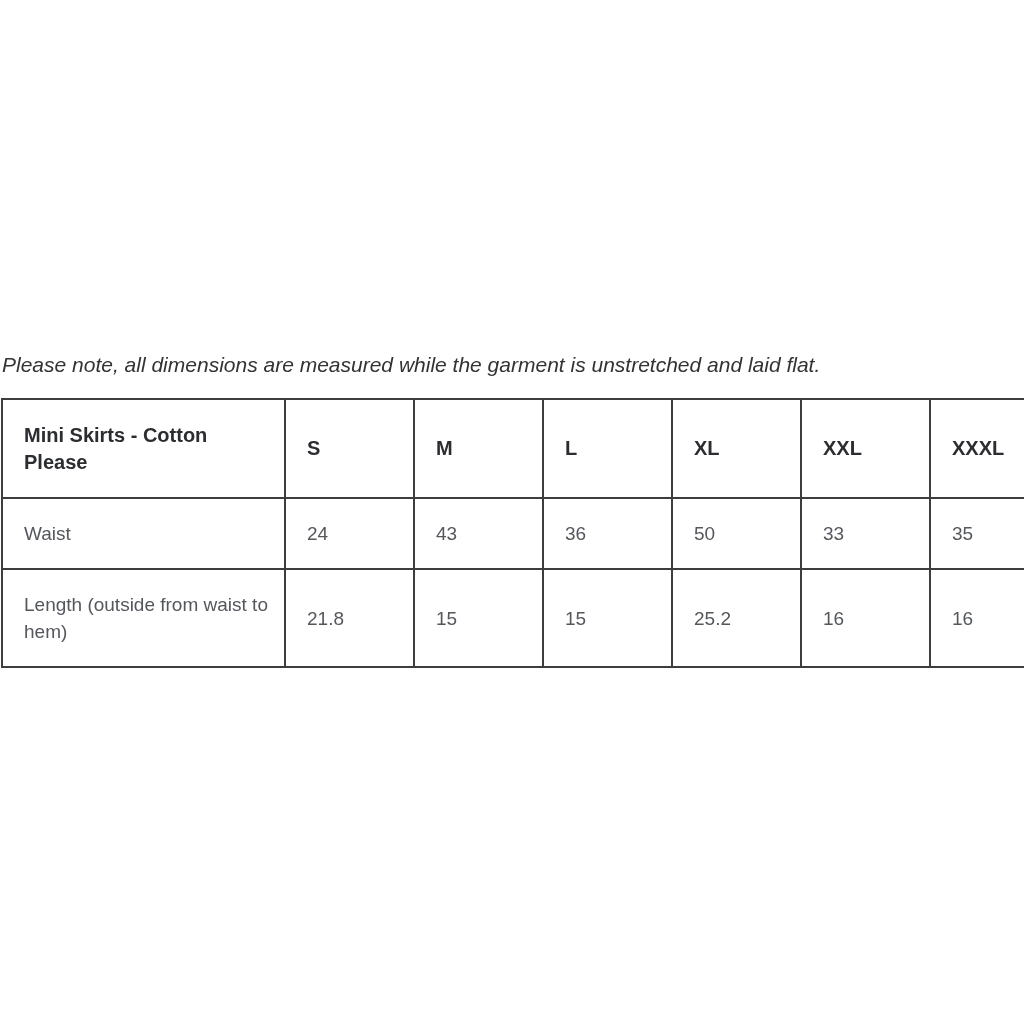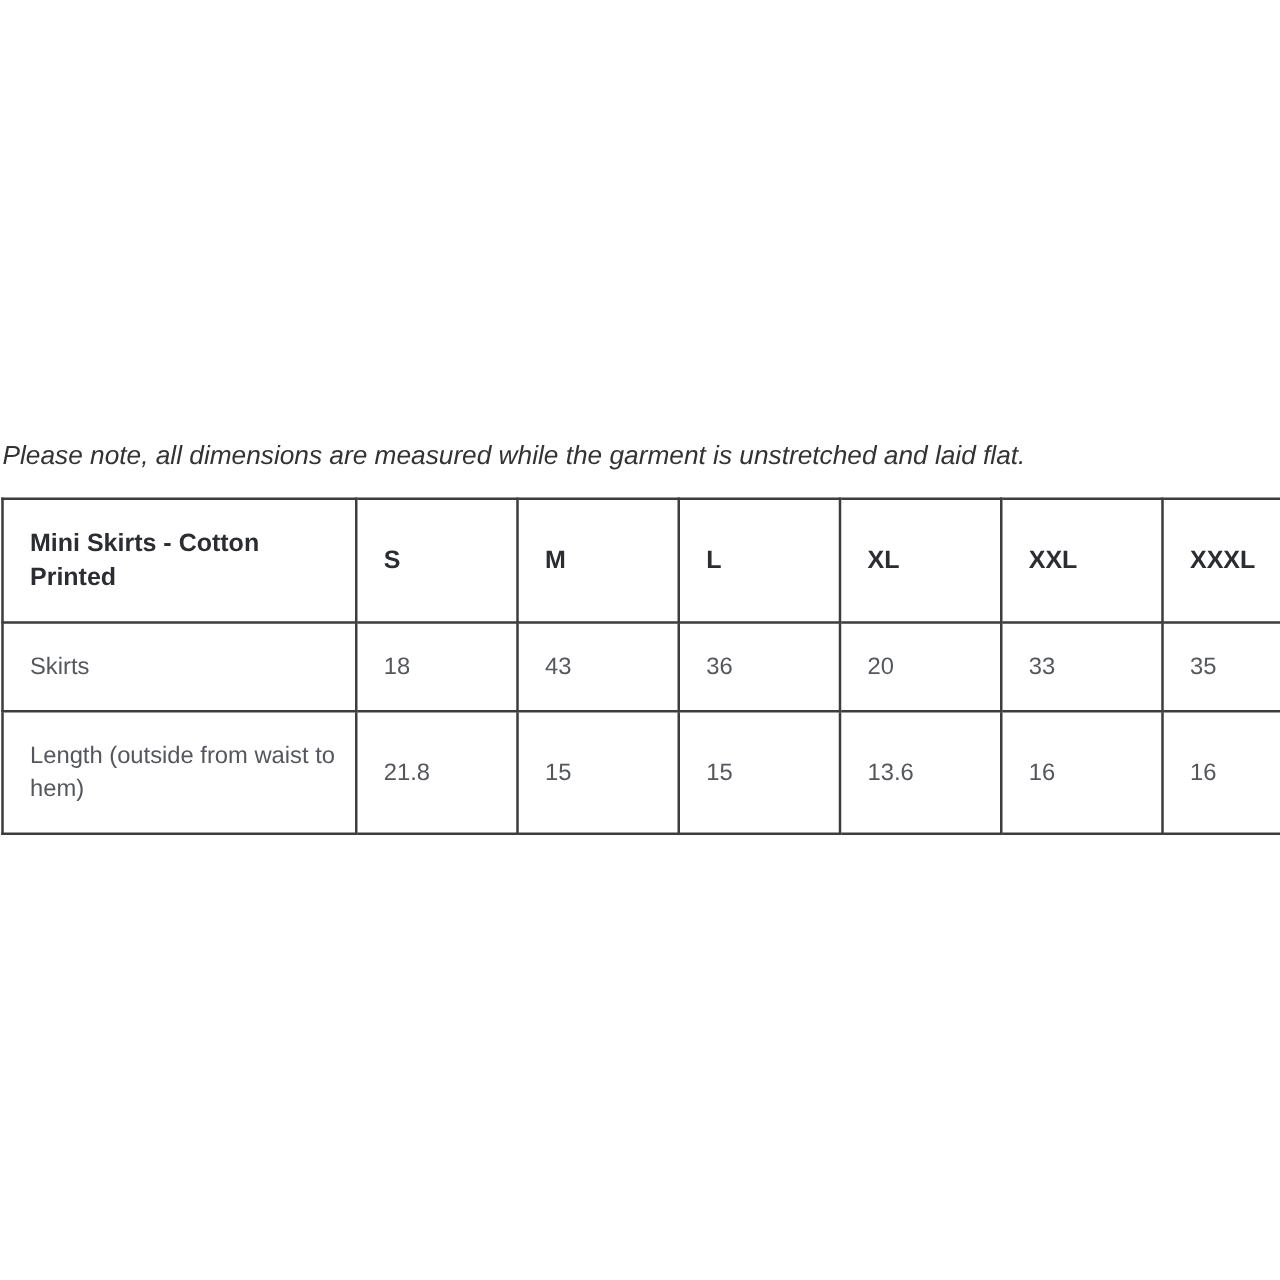--- a/index.html
+++ b/index.html
@@ -70,7 +70,7 @@
     </colgroup>
     <tbody>
       <tr class="header-row">
-        <th>Mini Skirts - Cotton Printed</th>
+        <th>Mini Skirts - Cotton Please</th>
         <th>S</th>
         <th>M</th>
         <th>L</th>

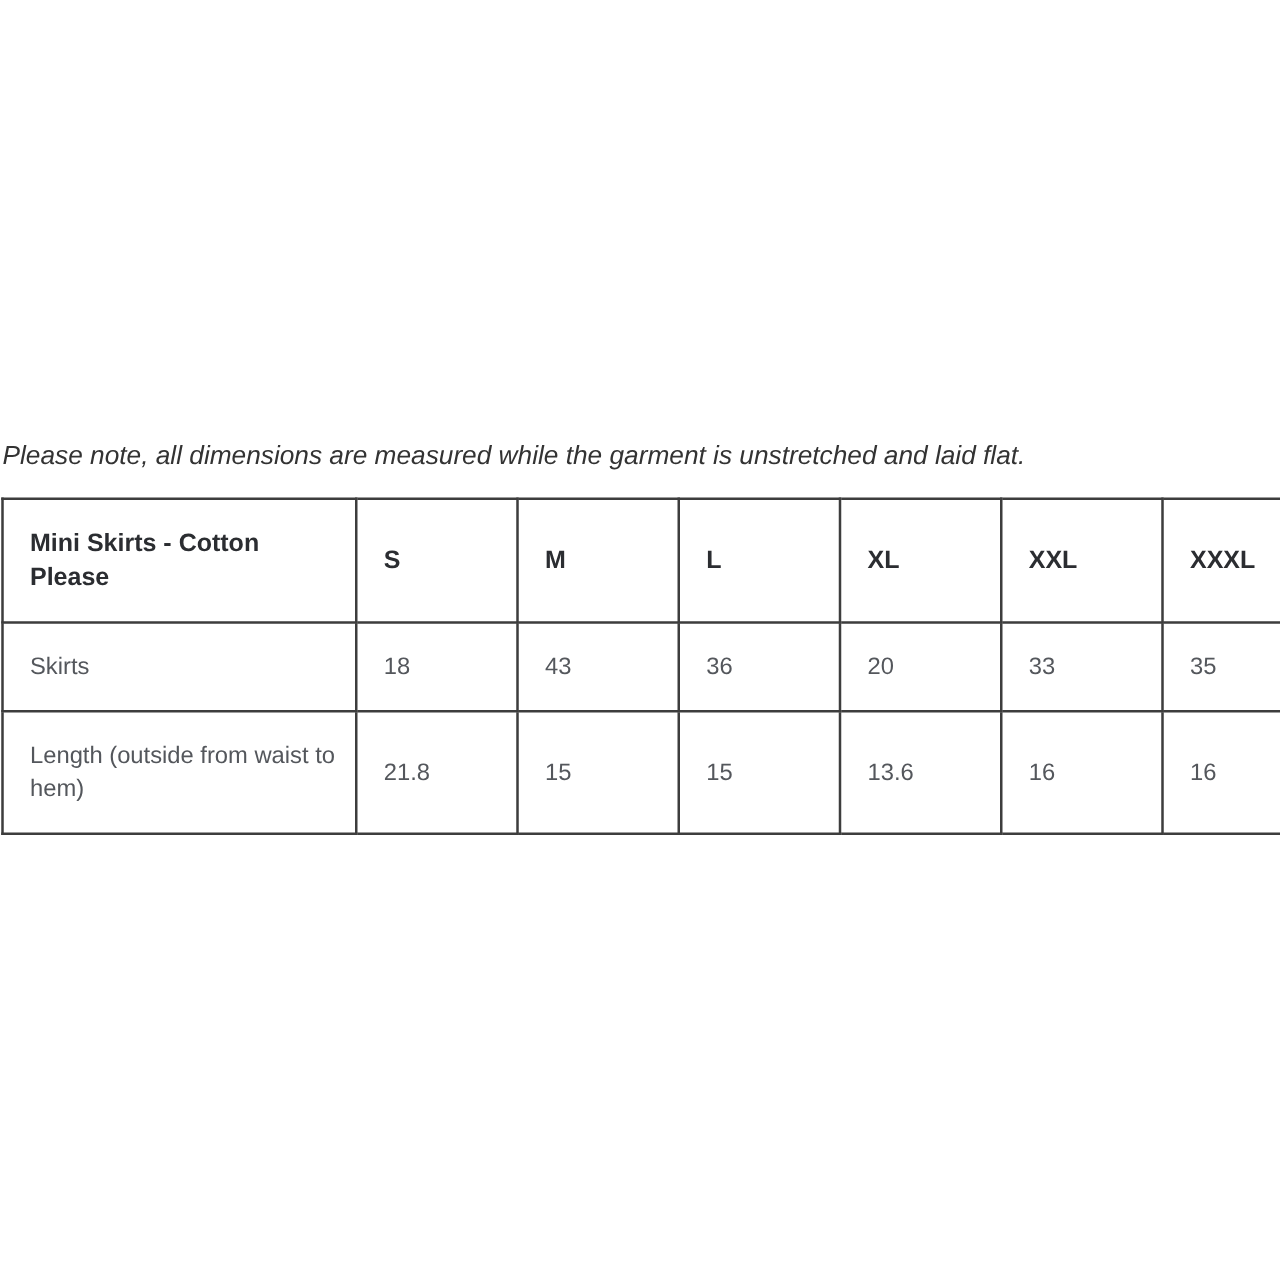--- a/index.html
+++ b/index.html
@@ -80,7 +80,7 @@
       </tr>
 
       <tr class="waist-row">
-        <td>Skirts</td>
+        <td>Waist</td>
         <td>18</td>
         <td>43</td>
         <td>36</td>

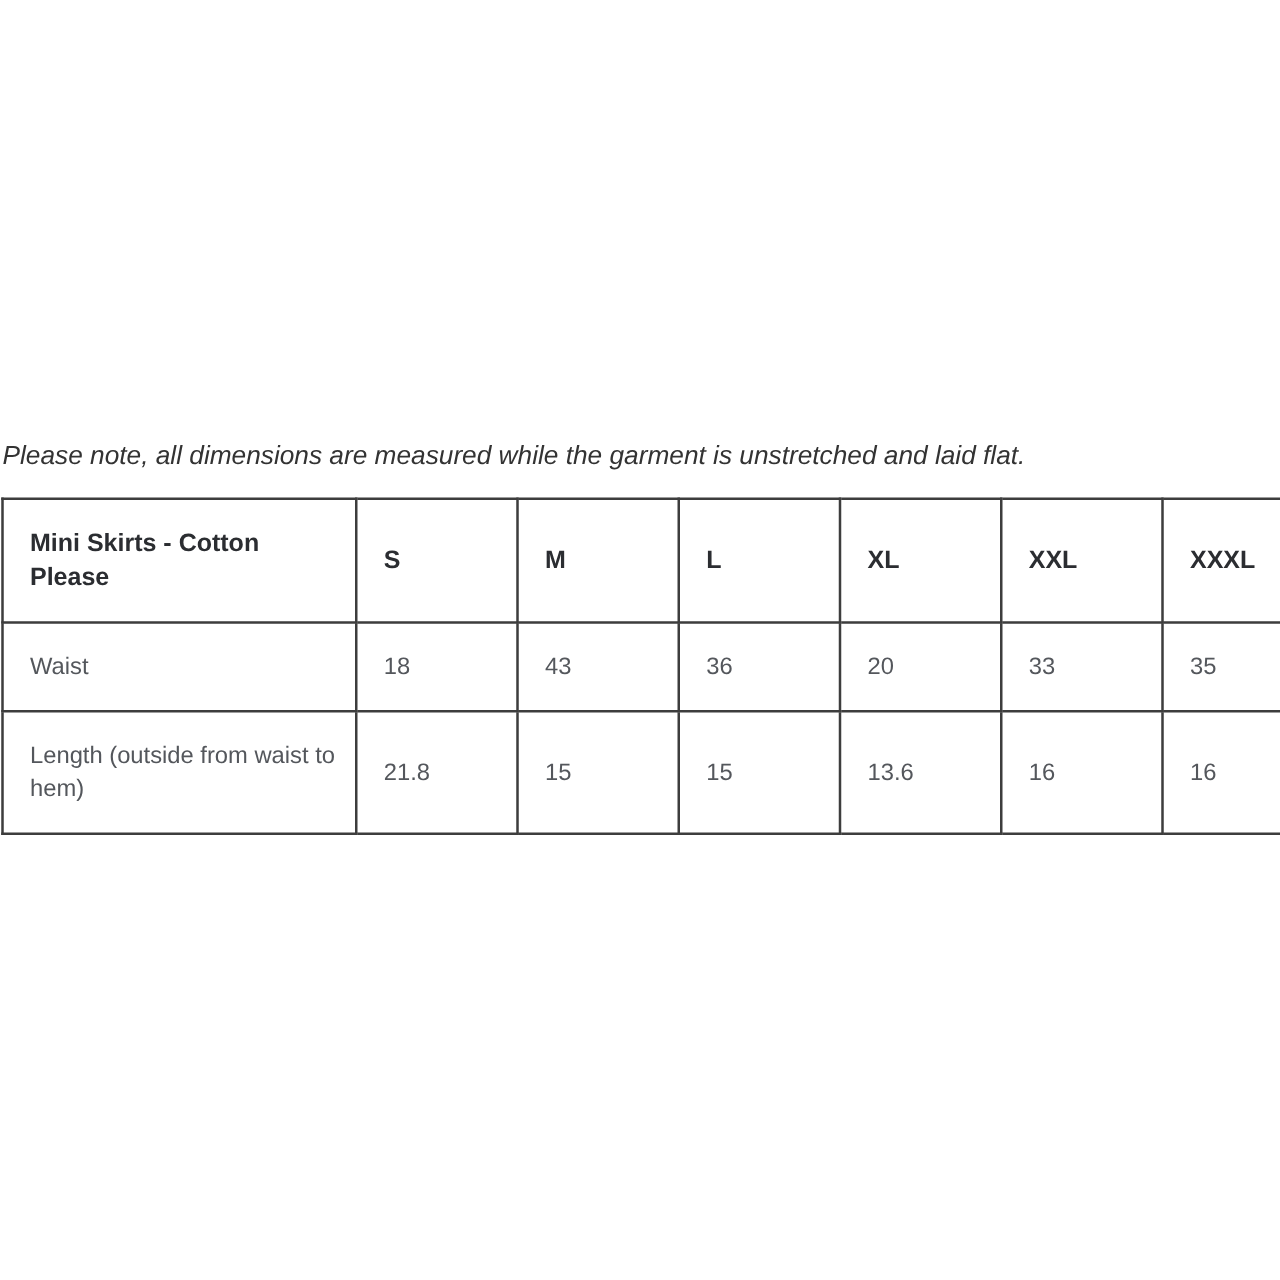--- a/index.html
+++ b/index.html
@@ -81,7 +81,7 @@
 
       <tr class="waist-row">
         <td>Waist</td>
-        <td>18</td>
+        <td>24</td>
         <td>43</td>
         <td>36</td>
         <td>20</td>

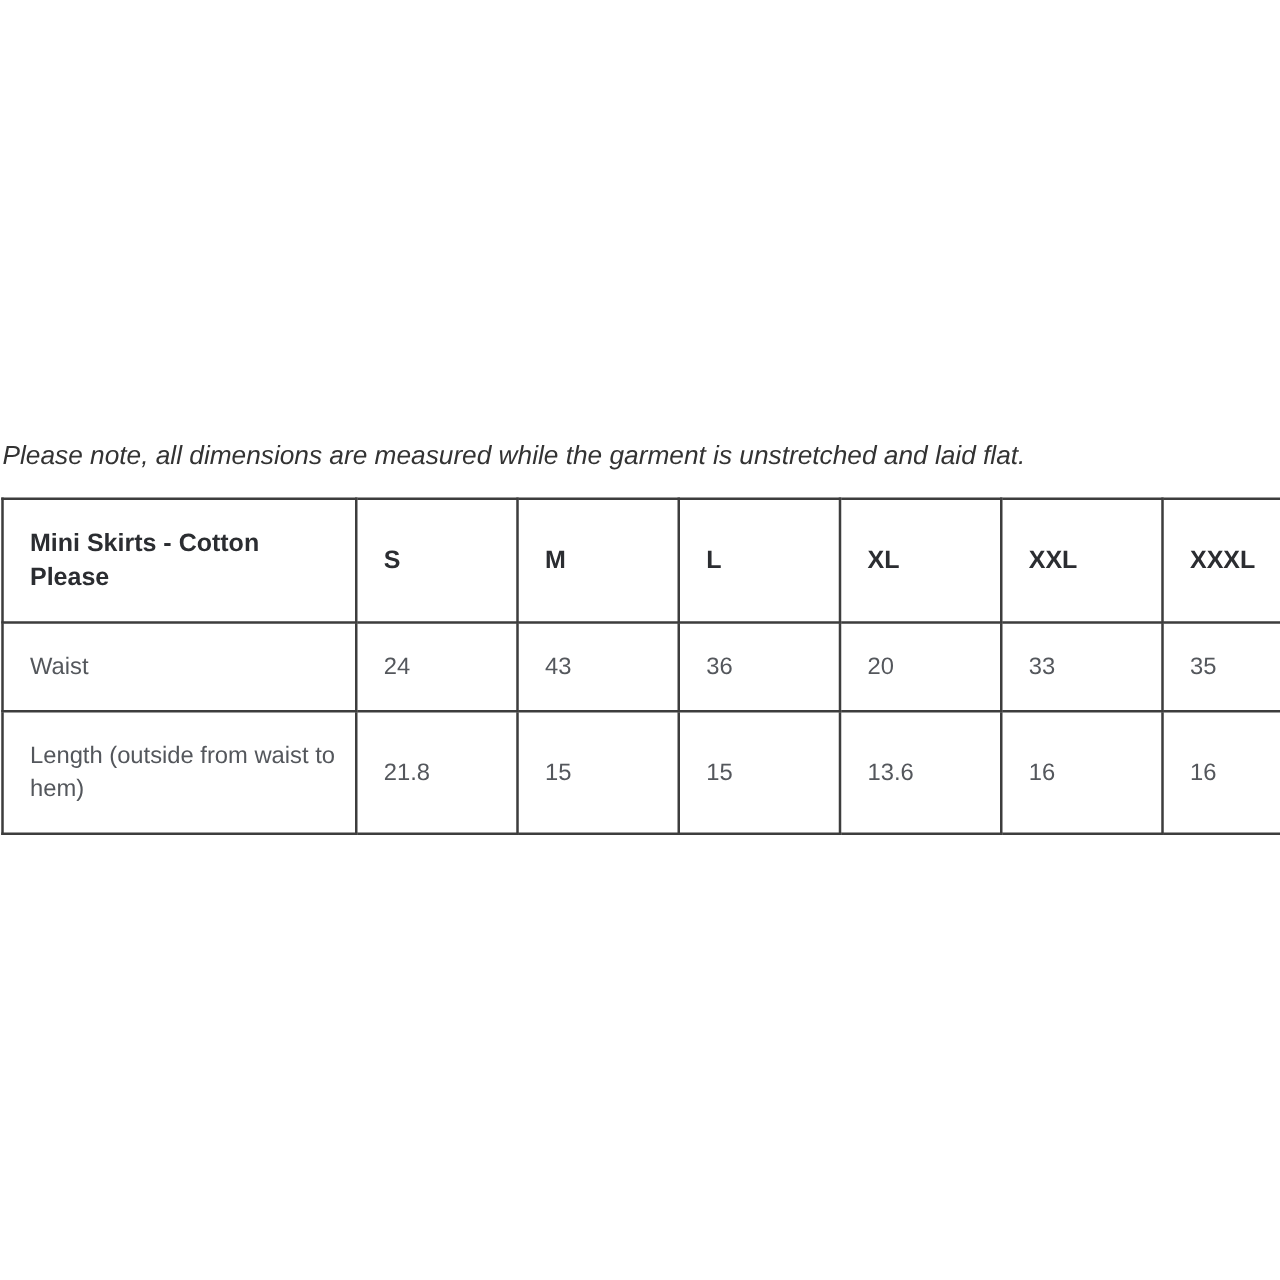--- a/index.html
+++ b/index.html
@@ -84,7 +84,7 @@
         <td>24</td>
         <td>43</td>
         <td>36</td>
-        <td>20</td>
+        <td>50</td>
         <td>33</td>
         <td>35</td>
       </tr>

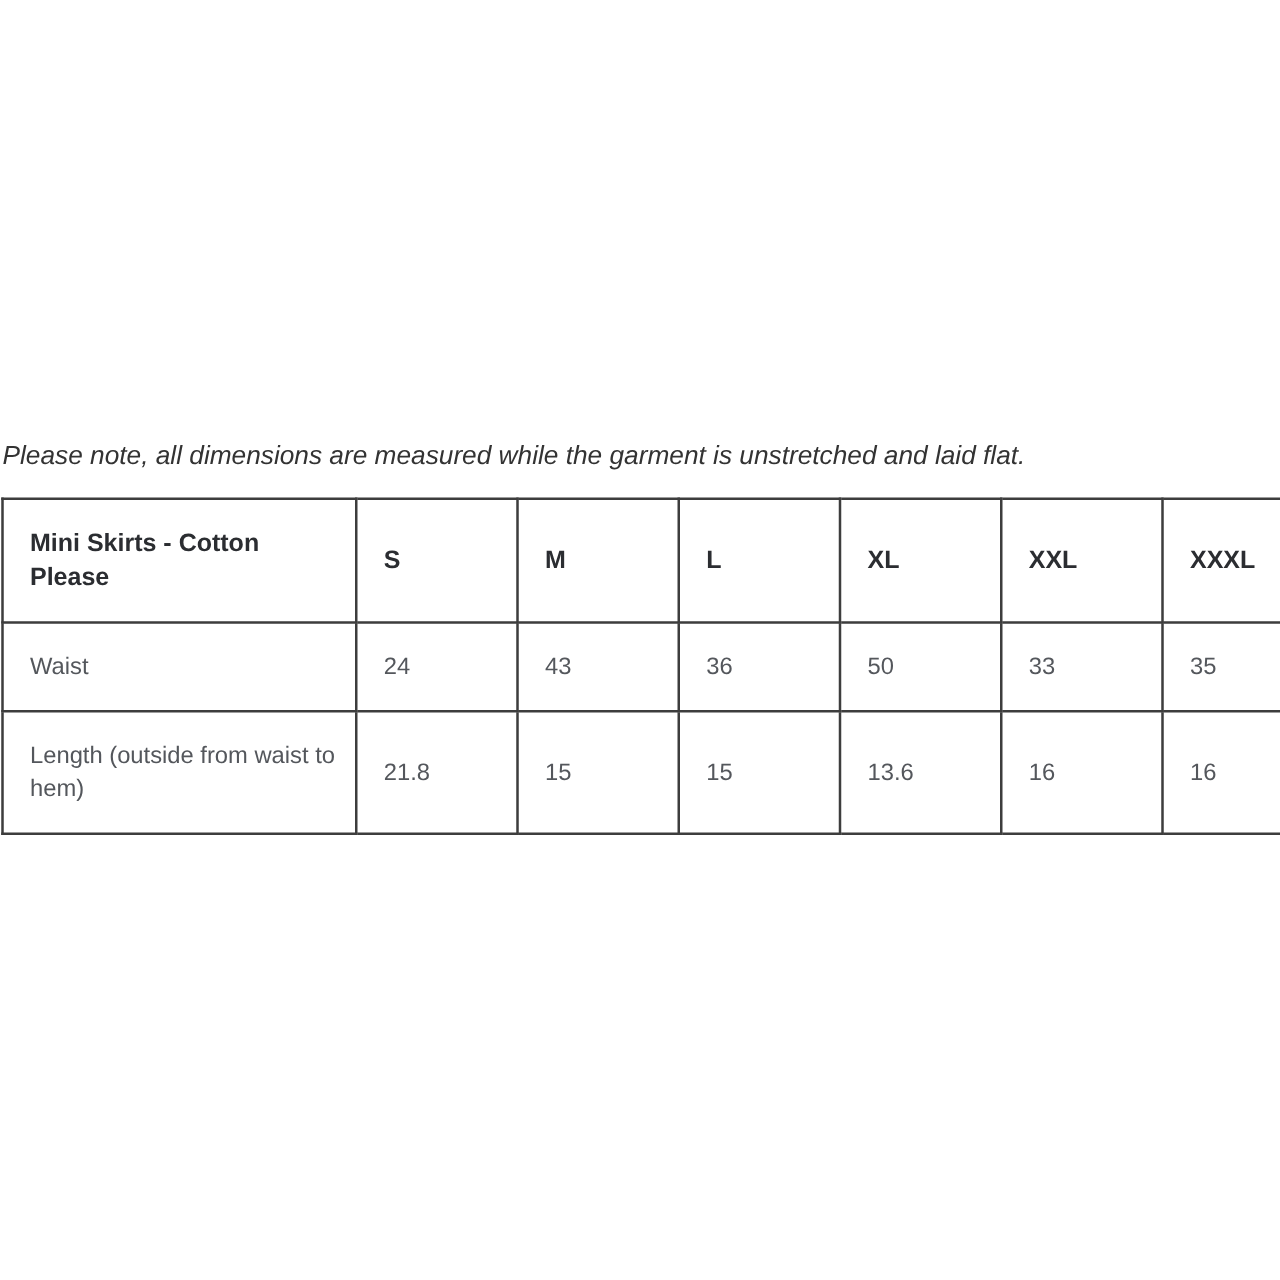--- a/index.html
+++ b/index.html
@@ -94,7 +94,7 @@
         <td>21.8</td>
         <td>15</td>
         <td>15</td>
-        <td>13.6</td>
+        <td>25.2</td>
         <td>16</td>
         <td>16</td>
       </tr>

